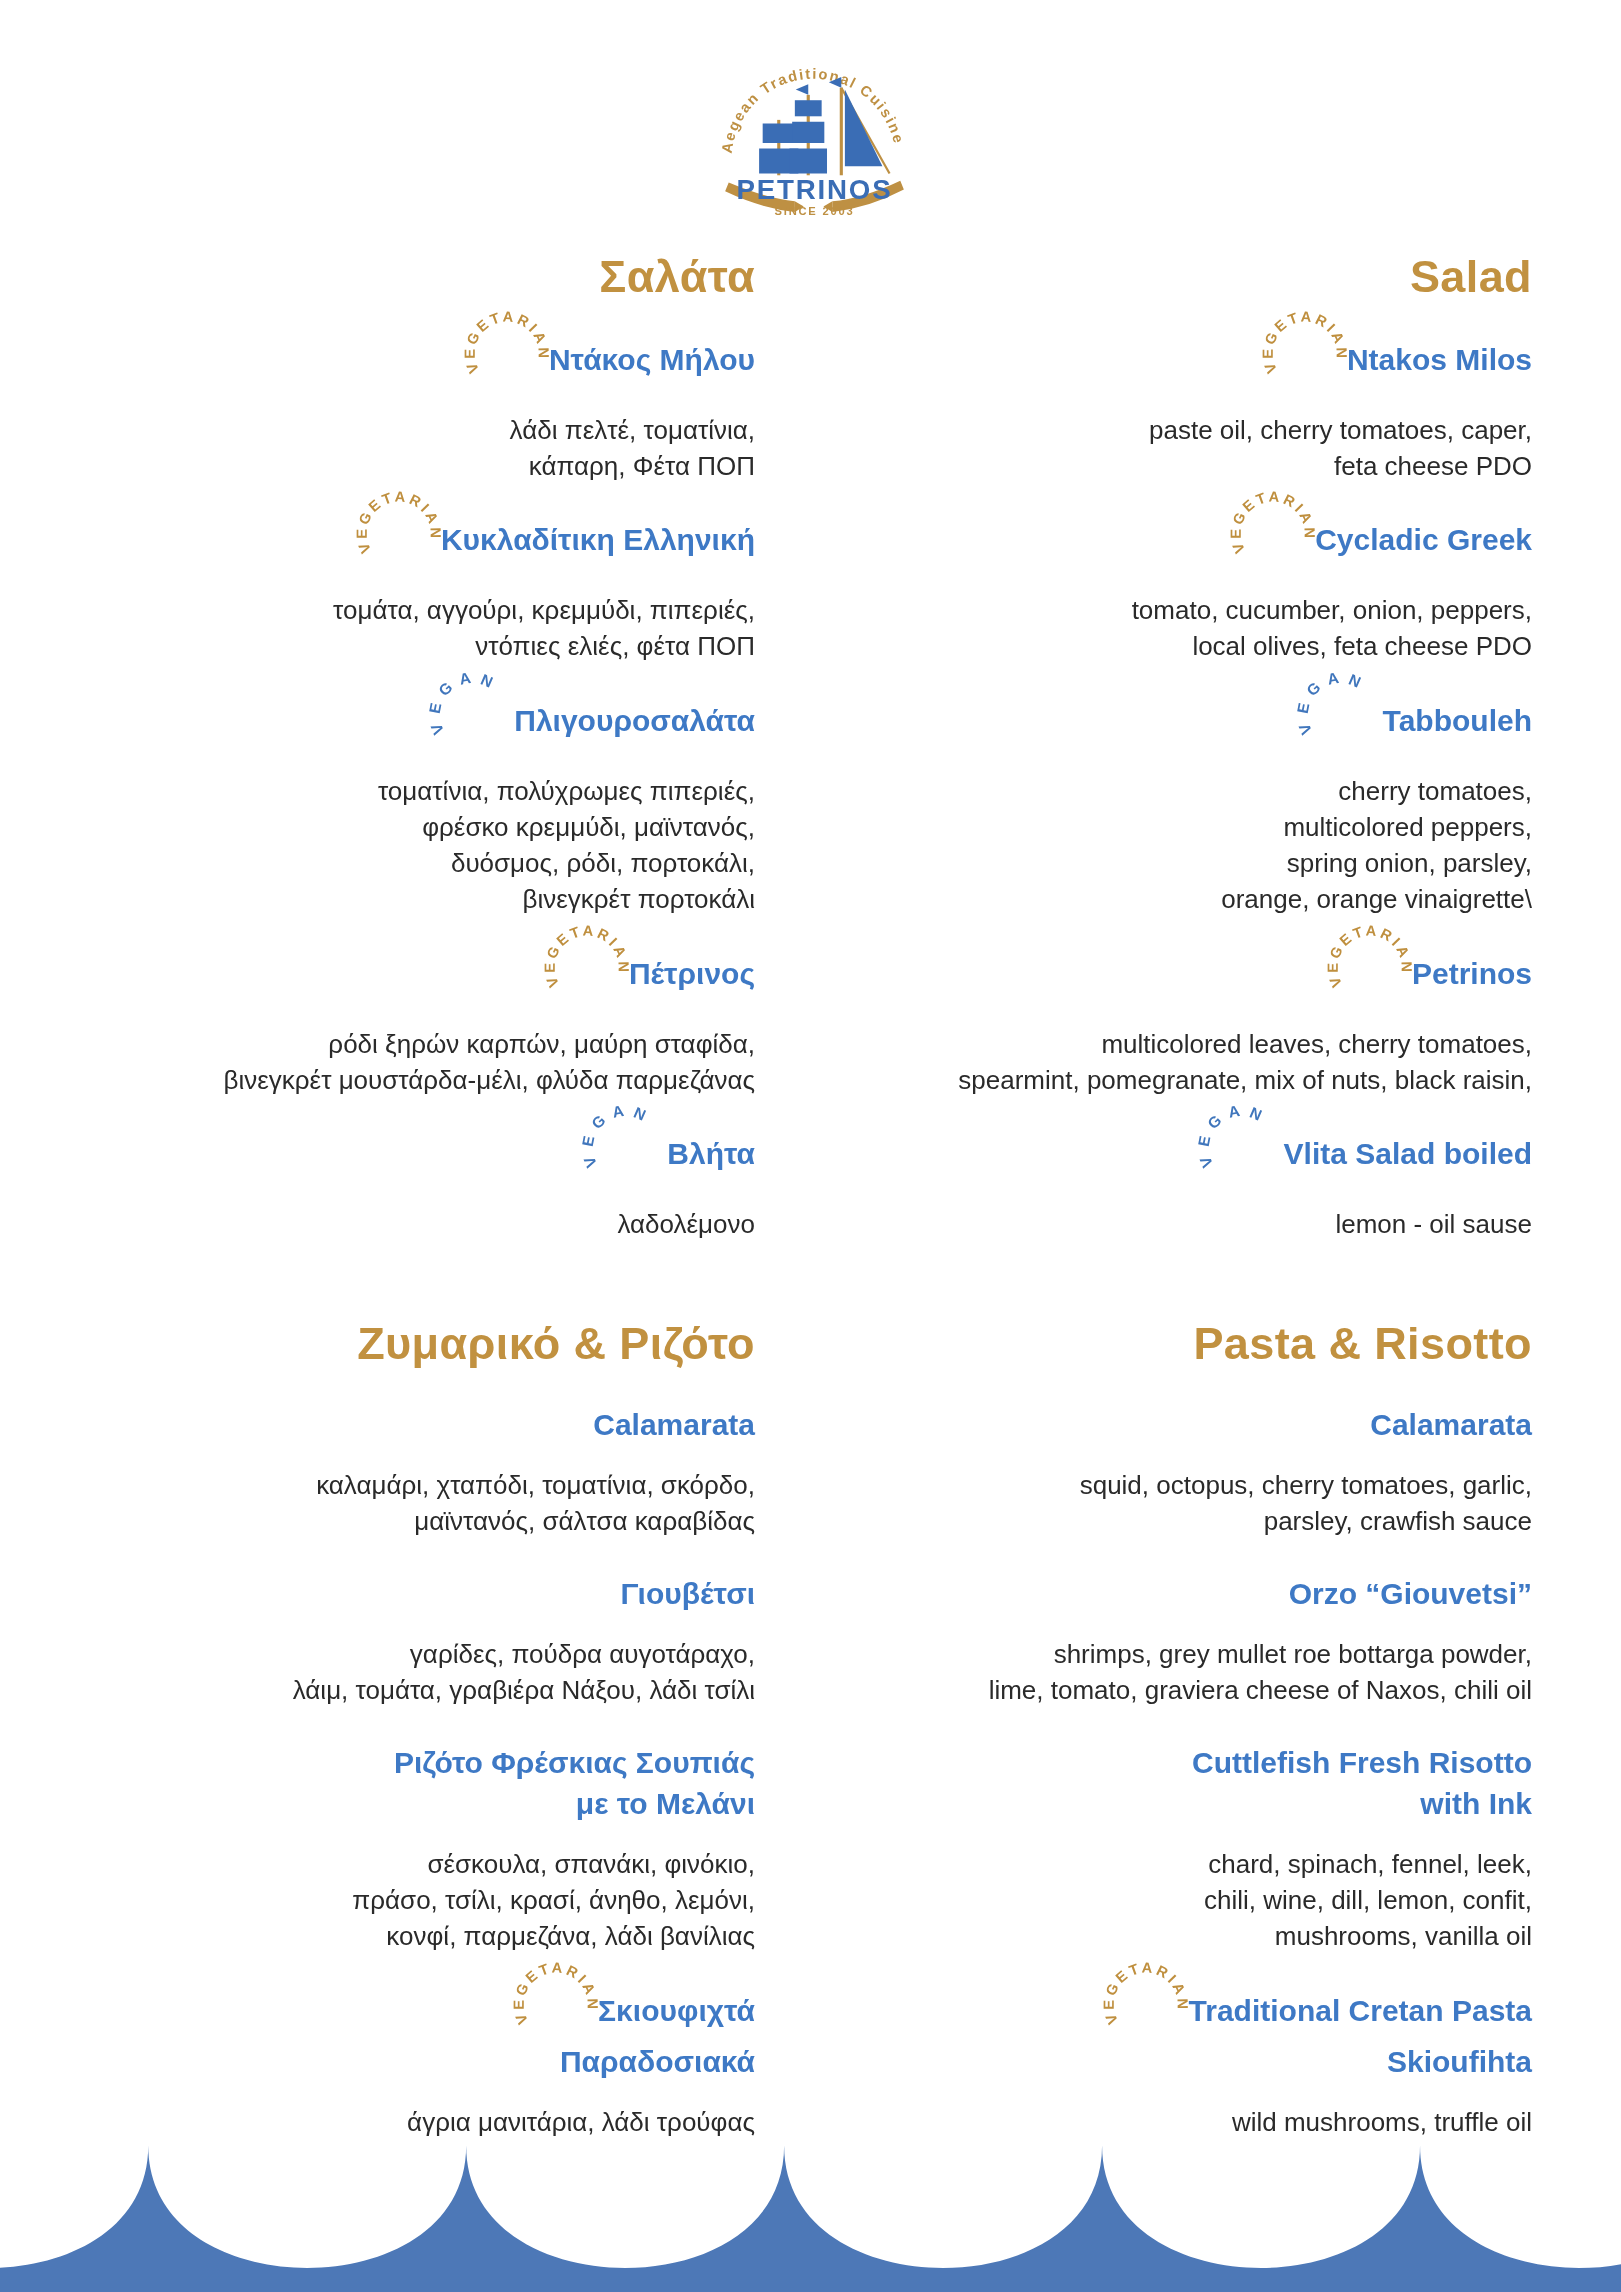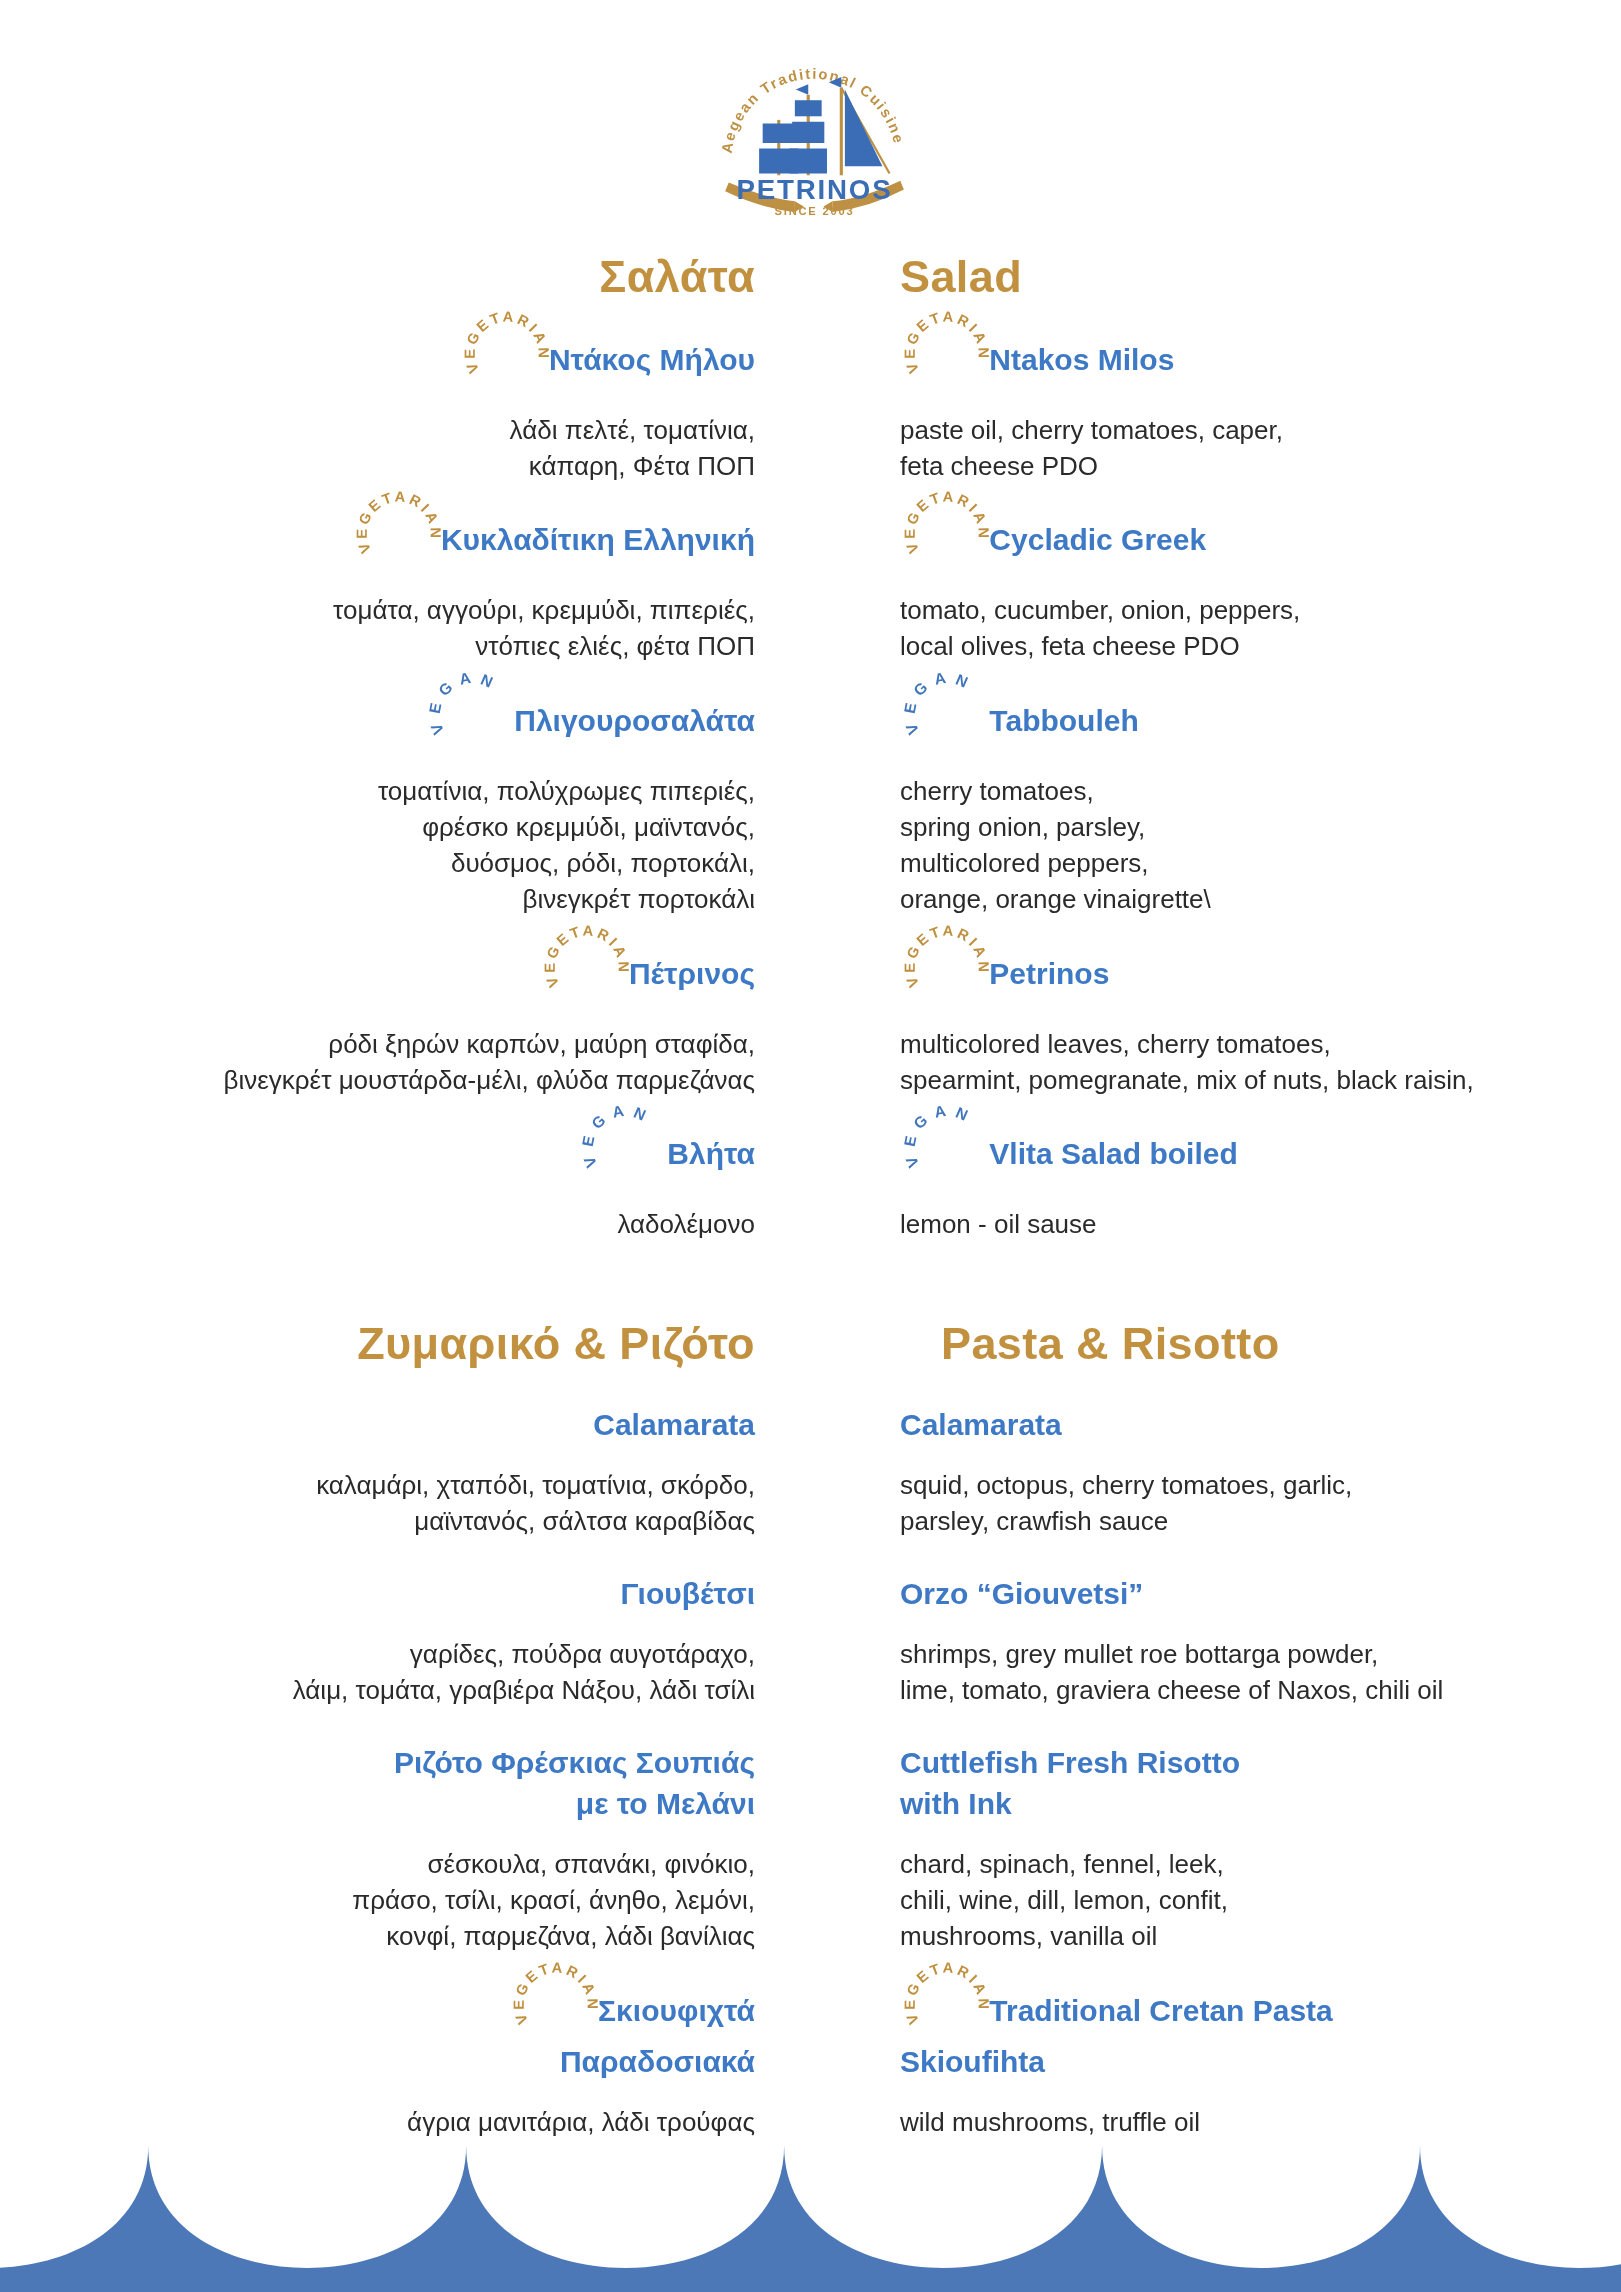--- a/index.html
+++ b/index.html
@@ -12,7 +12,7 @@
   .menu{position:absolute;top:251px;left:0;display:grid;grid-template-columns:755px 777px;}
   .cell{min-height:9px;}
   .gr{text-align:right;}
-  .en{padding-left:145px;text-align:left;}
+  .en{padding-left:145px;text-align:right;}
   .section-header{margin:0;font-size:45px;line-height:52px;font-weight:bold;color:#C19140;letter-spacing:0.4px;}
   .title{font-size:30px;line-height:41px;font-weight:bold;color:#3E79C5;}
   .desc{margin-top:22px;font-size:26px;line-height:36px;color:#2A2A2A;}

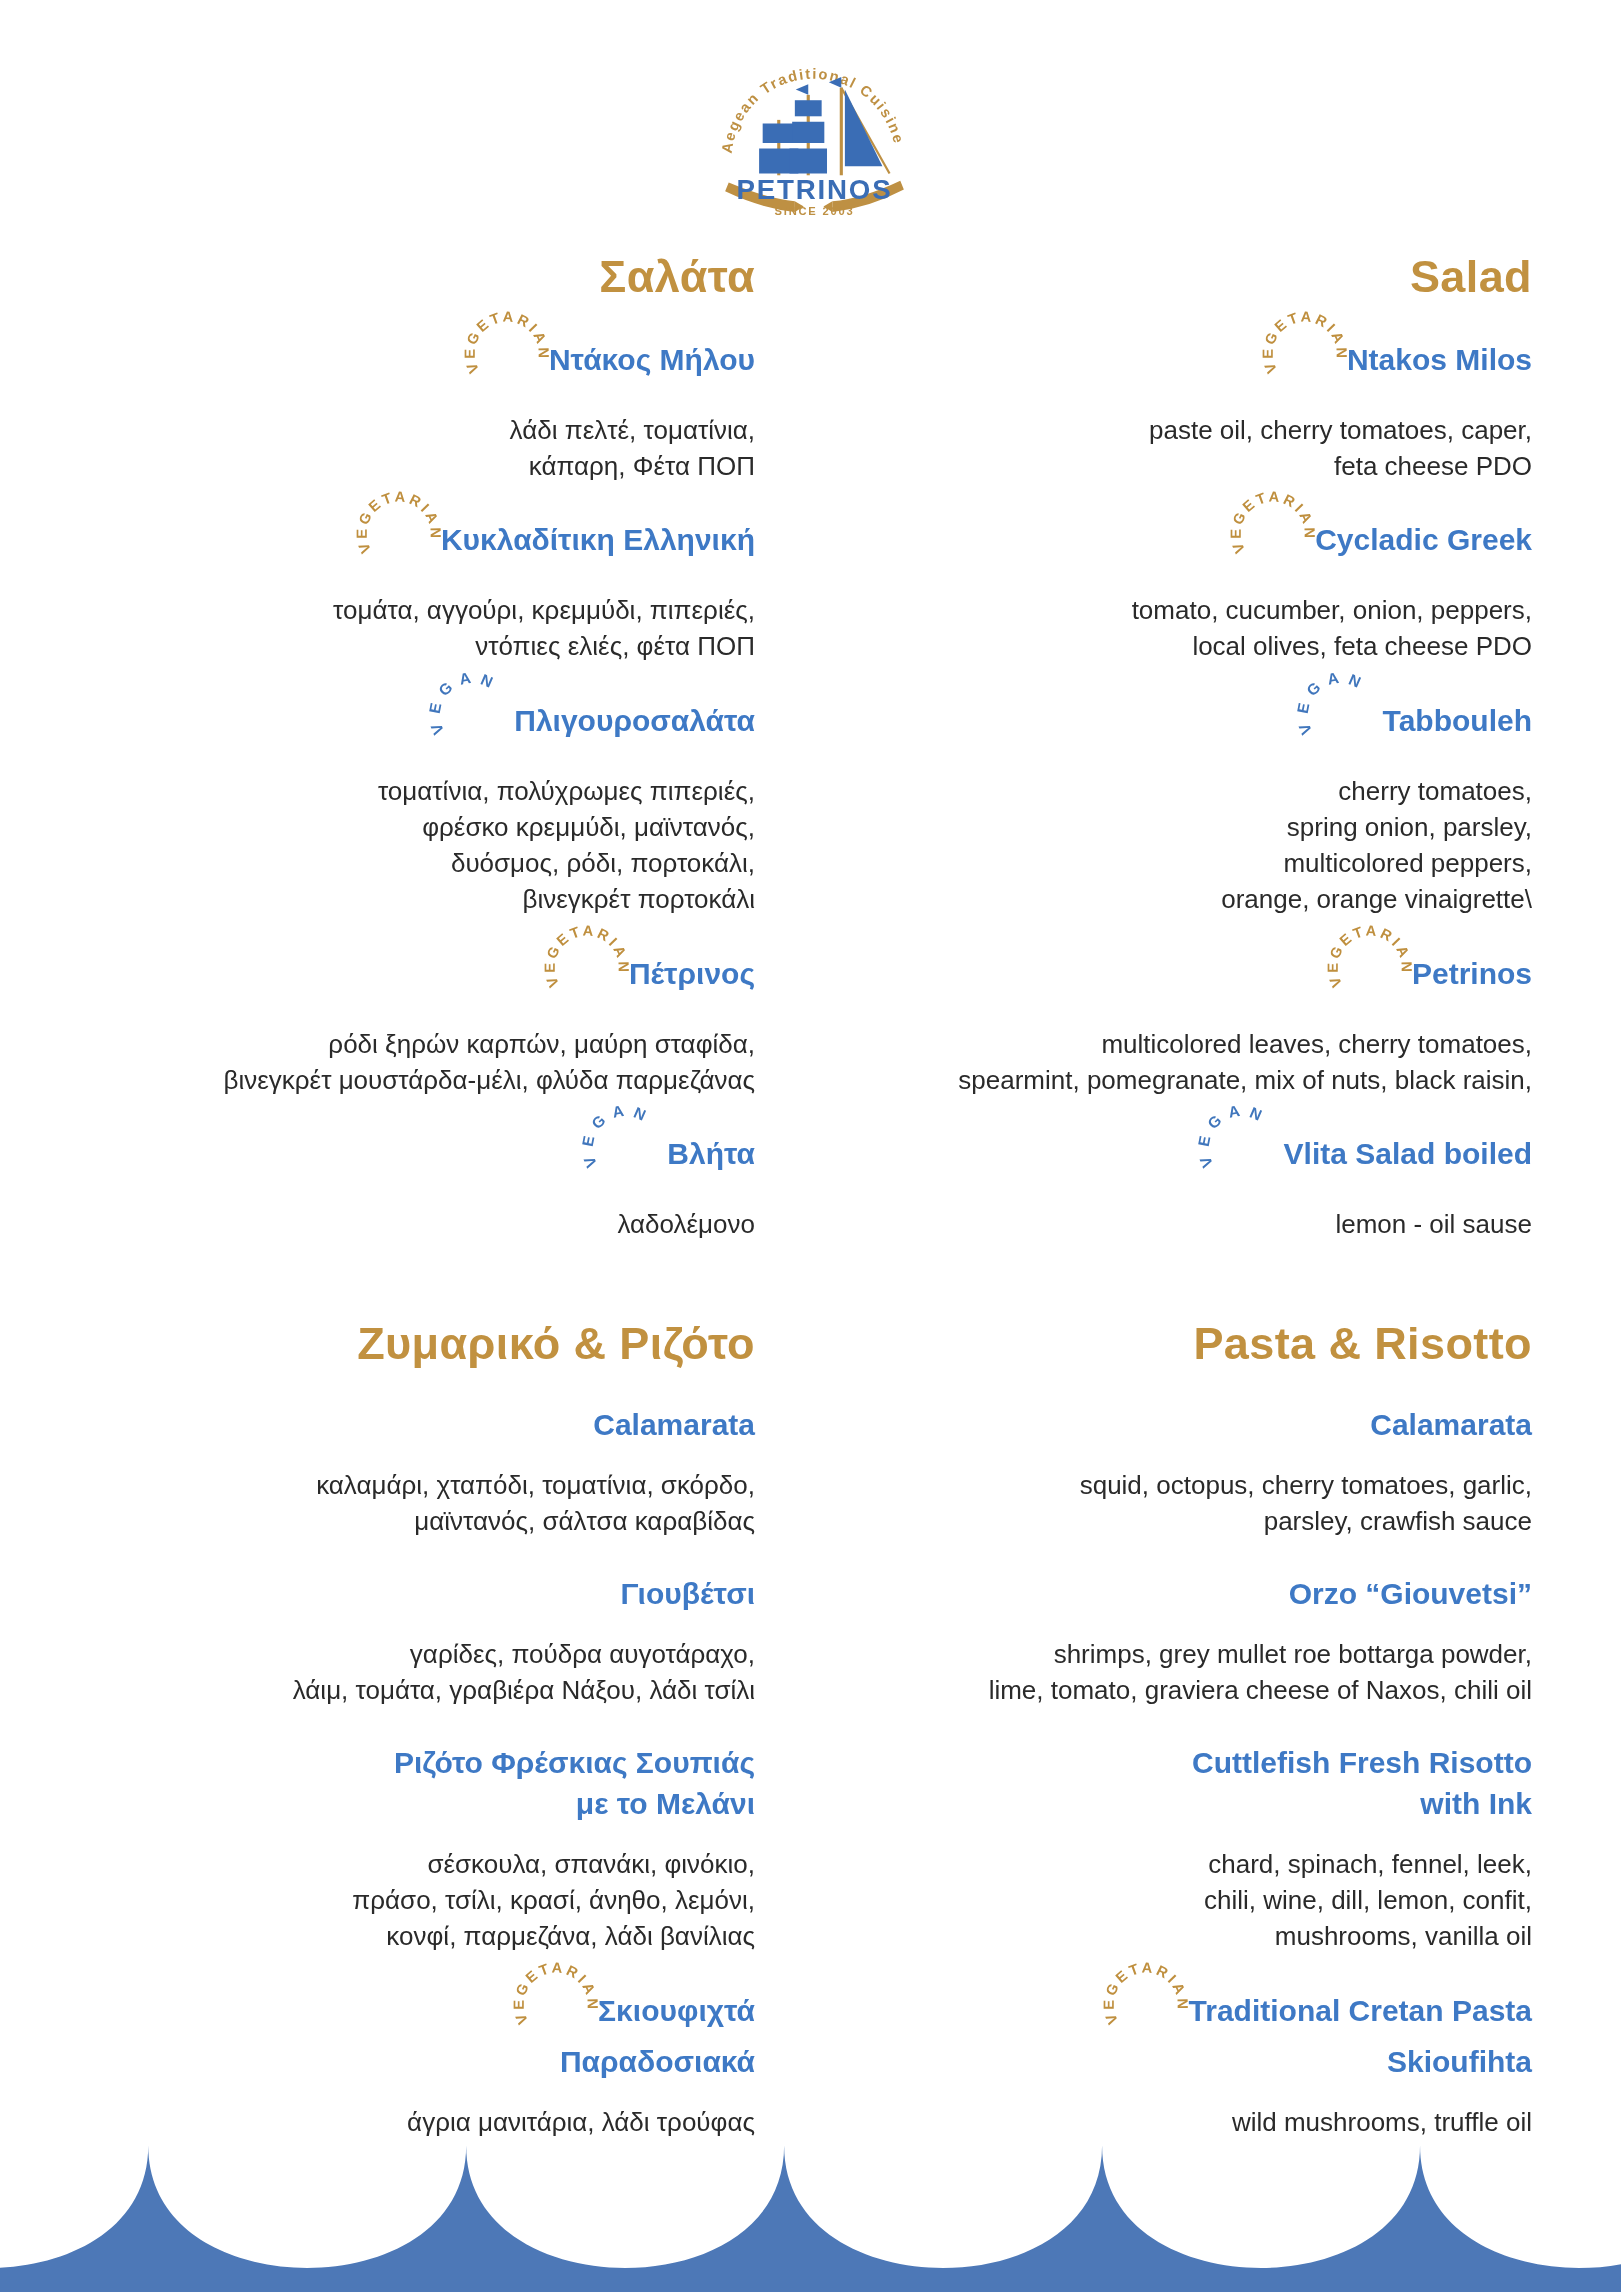--- a/index.html
+++ b/index.html
@@ -157,8 +157,8 @@
       </div>
       <div class="desc">
         <div>cherry tomatoes,</div>
+        <div>multicolored peppers,</div>
         <div>spring onion, parsley,</div>
-        <div>multicolored peppers,</div>
         <div>orange, orange vinaigrette\</div>
       </div>
     </div>

